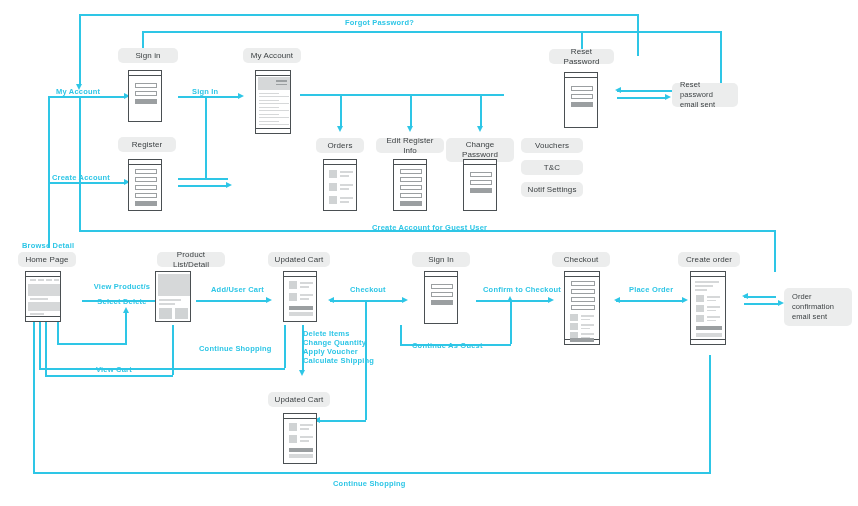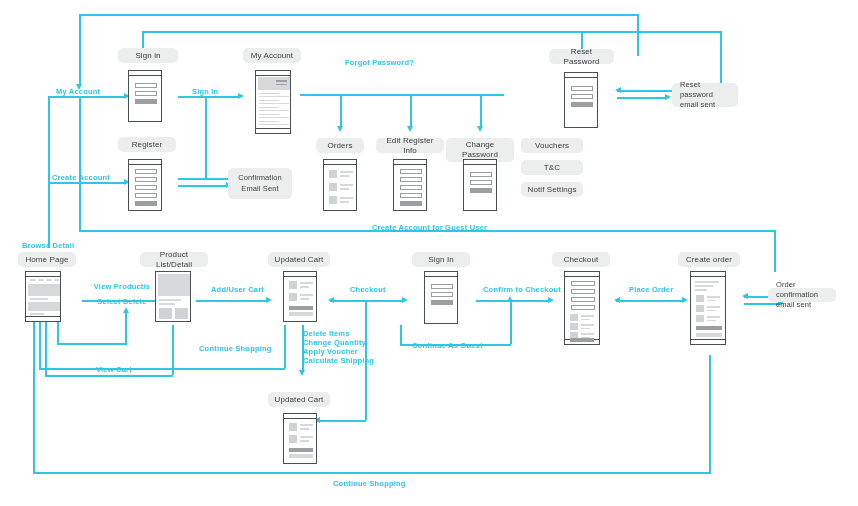--- a/index.html
+++ b/index.html
@@ -83,7 +83,7 @@
   <div class="seg v" style="left:637.4px;top:14px;height:42px;"></div>
   <div class="seg v" style="left:79px;top:14px;height:72px;"></div>
   <div class="arw d" style="left:76.3px;top:84px;"></div>
-  <span class="flabel" style="left:345px;top:17px;margin-top:40px;">Forgot Password?</span>
+  <span class="flabel" style="left:345px;top:17px;">Forgot Password?</span>
 
   <div class="seg h" style="left:142px;top:31px;width:580px;"></div>
   <div class="seg v" style="left:142px;top:31px;height:17px;"></div>

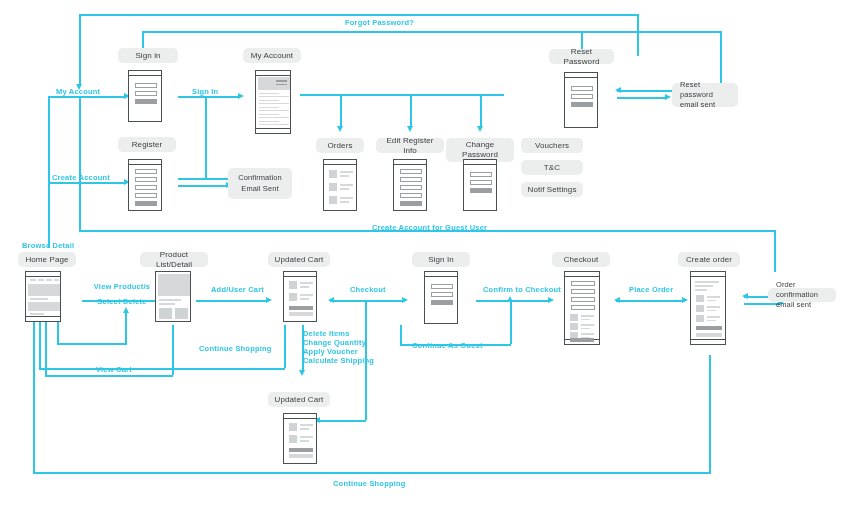--- a/index.html
+++ b/index.html
@@ -207,9 +207,6 @@
     </div>
 
   <div class="pill" style="left:118px;top:137px;width:58px;height:15px;">Register</div>
-  <div class="pill" style="left:228px;top:168px;width:64px;height:31px;">
-      <span style="font-size:7.5px;line-height:1.4;text-align:center;">Confirmation<br>Email Sent</span>
-    </div>
 
   <div class="pill" style="left:316px;top:138px;width:48px;height:15px;">Orders</div>
   <div class="pill" style="left:376px;top:138px;width:68px;height:15px;">Edit Register Info</div>

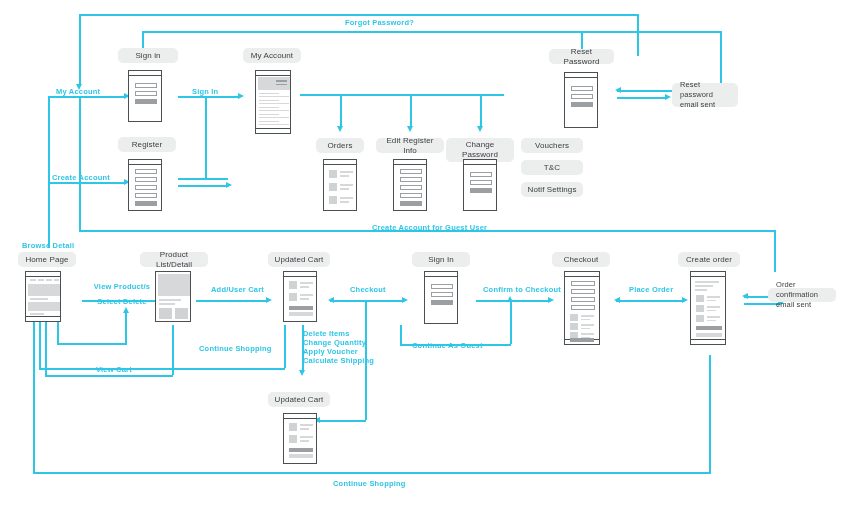--- a/index.html
+++ b/index.html
@@ -217,7 +217,7 @@
   <div class="pill" style="left:521px;top:182px;width:62px;height:15px;">Notif Settings</div>
 
   <div class="pill" style="left:18px;top:252px;width:58px;height:15px;">Home Page</div>
-  <div class="pill" style="left:140px;top:252px;width:68px;height:15px;">Product List/Detail</div>
+  <div class="pill" style="left:157px;top:252px;width:68px;height:15px;">Product List/Detail</div>
   <div class="pill" style="left:268px;top:252px;width:62px;height:15px;">Updated Cart</div>
   <div class="pill" style="left:268px;top:392px;width:62px;height:15px;">Updated Cart</div>
   <div class="pill" style="left:412px;top:252px;width:58px;height:15px;">Sign In</div>

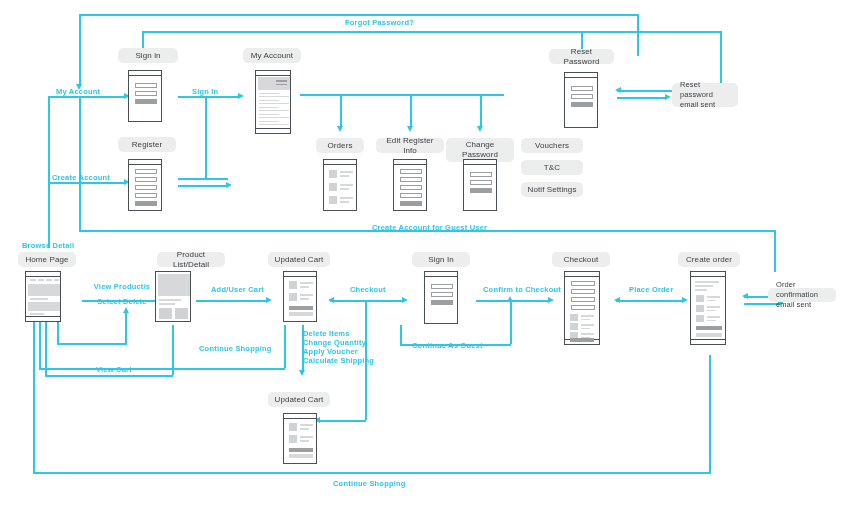--- a/index.html
+++ b/index.html
@@ -223,7 +223,7 @@
   <div class="pill" style="left:412px;top:252px;width:58px;height:15px;">Sign In</div>
   <div class="pill" style="left:552px;top:252px;width:58px;height:15px;">Checkout</div>
   <div class="pill" style="left:678px;top:252px;width:62px;height:15px;">Create order</div>
-  <div class="pill multiline" style="left:768px;top:288px;width:68px;height:14px;">
+  <div class="pill multiline" style="left:784px;top:288px;width:68px;height:38px;">
       <span style="font-size:7.5px;line-height:1.35;">Order confirmation<br>email sent</span>
     </div>
 

